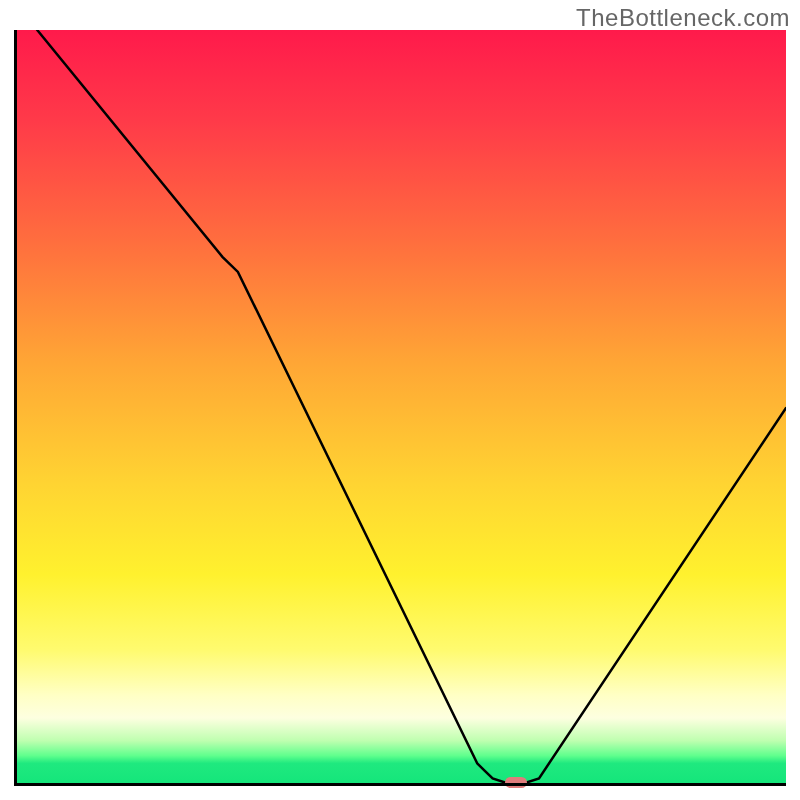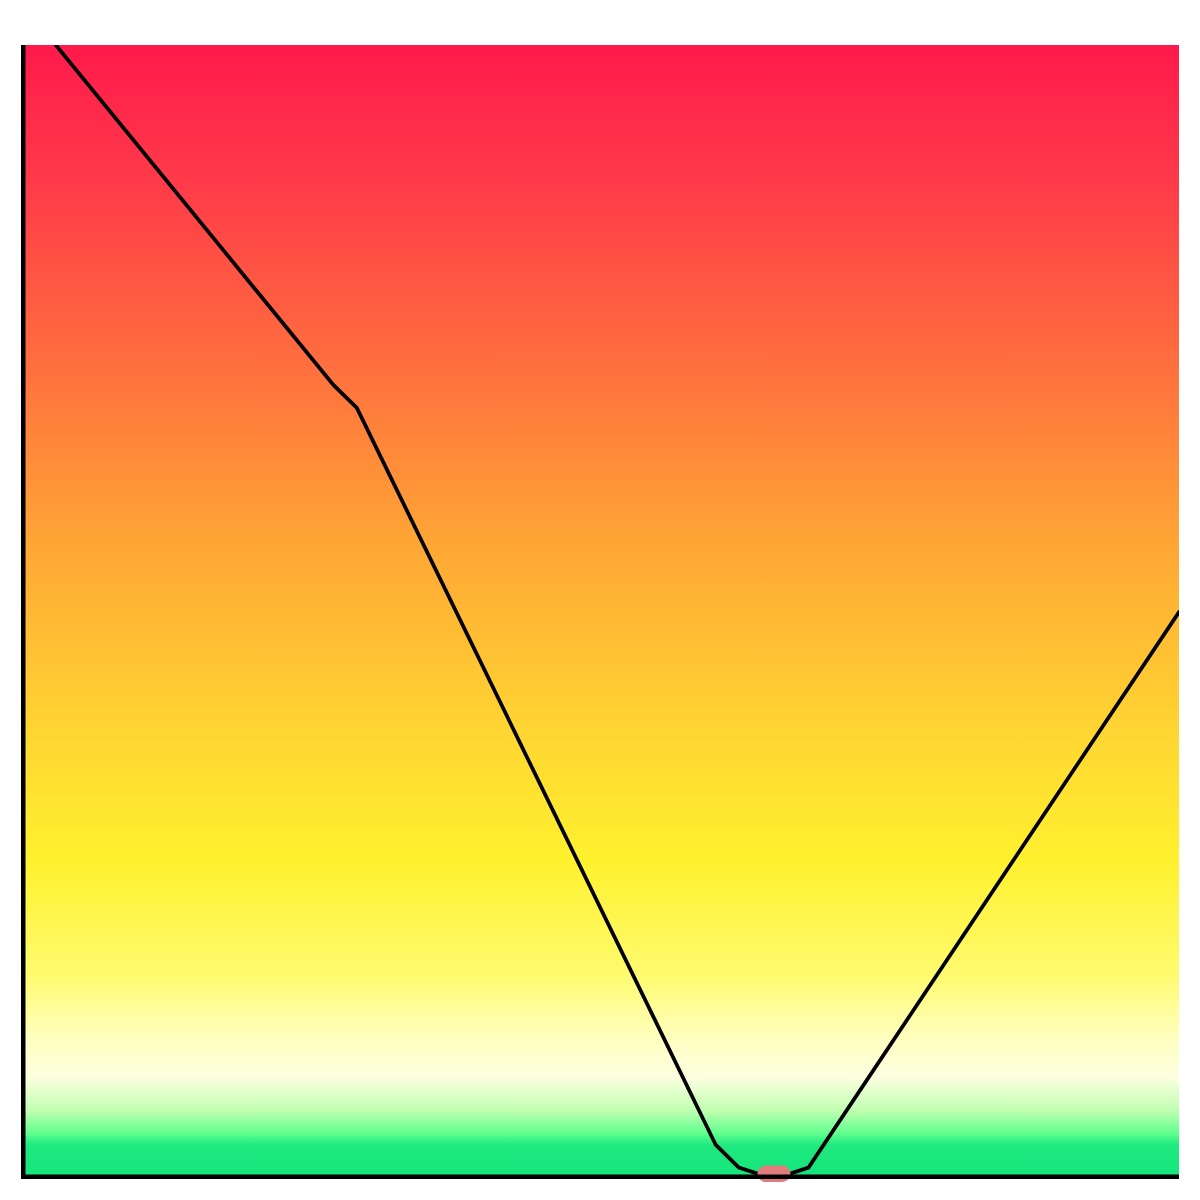--- a/index.html
+++ b/index.html
@@ -87,6 +87,7 @@
 
 <div class="stage">
 
+  <div class="watermark">TheBottleneck.com</div>
 
   <div class="plot-frame">
 

